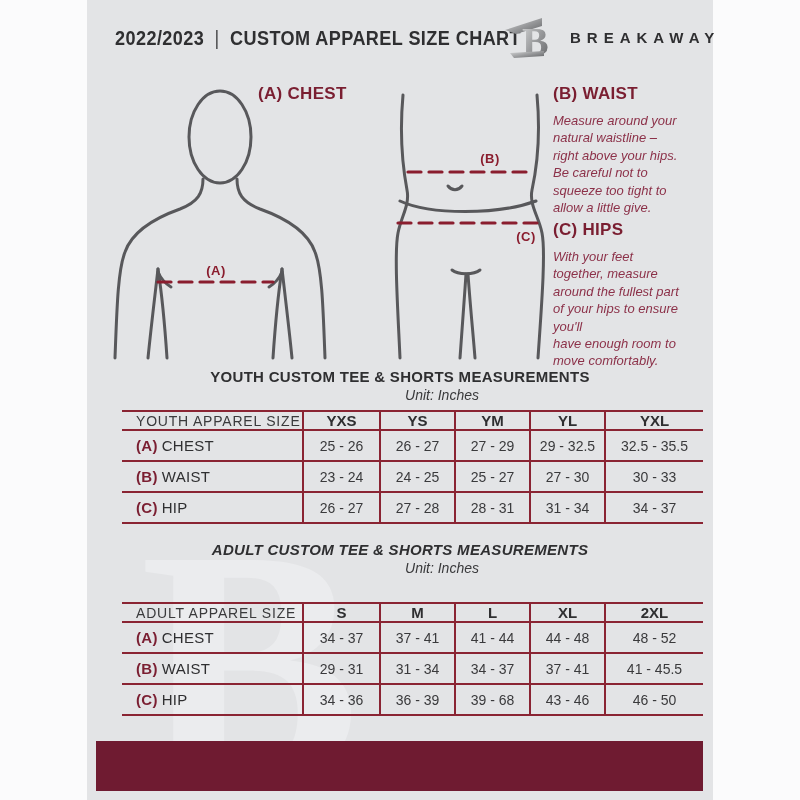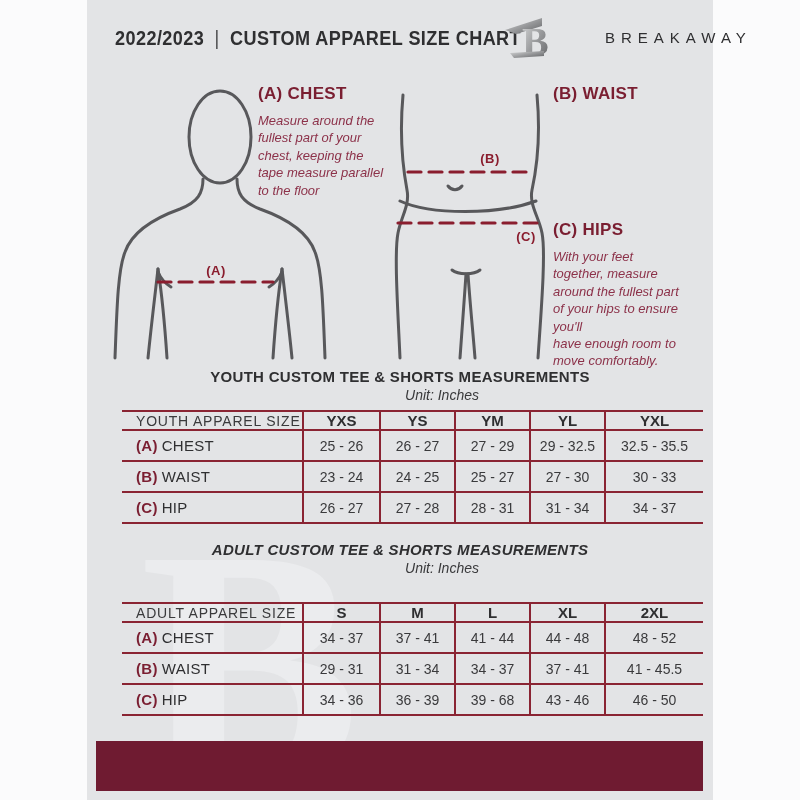--- a/index.html
+++ b/index.html
@@ -28,7 +28,7 @@
     letter-spacing:.5px;white-space:nowrap;transform:scaleX(.86);transform-origin:left center;}
   .hdr-title .sep{margin:0 12px;font-weight:400;color:#4a4a4c;}
   .logo{left:502px;top:13px;}
-  .brand{left:605px;top:29px;font-size:15px;font-weight:400;letter-spacing:6px;color:var(--ink);white-space:nowrap;}
+  .brand{left:570px;top:29px;font-size:15px;font-weight:700;letter-spacing:6px;color:var(--ink);white-space:nowrap;}
 
   
   .fig path,.fig ellipse{fill:none;stroke:var(--figure);stroke-width:3;stroke-linecap:round;}

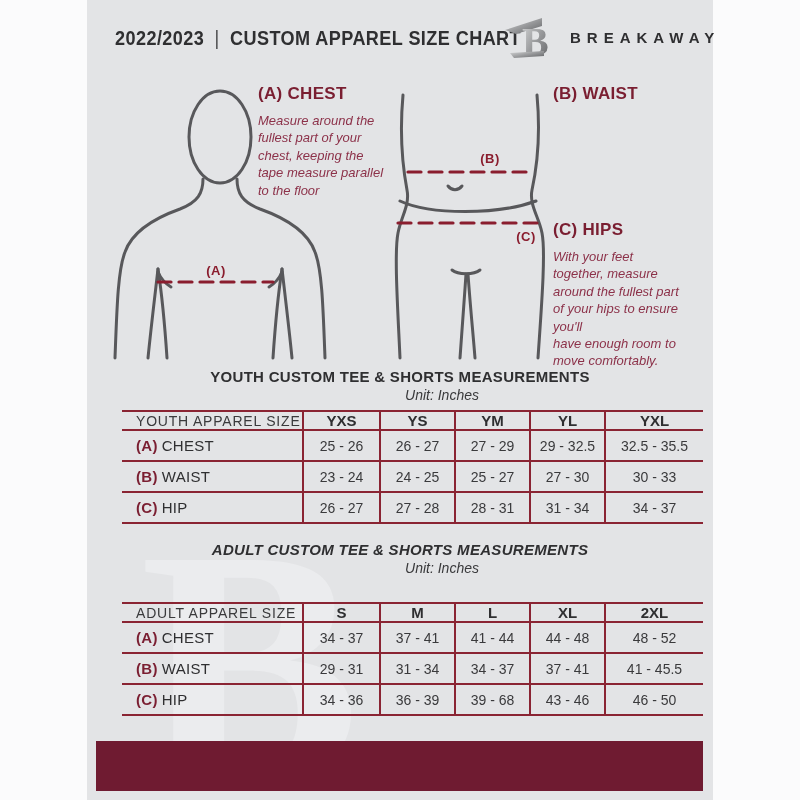--- a/index.html
+++ b/index.html
@@ -125,11 +125,6 @@
 
   <div class="layer instr pos-a">
     <h3>(A) CHEST</h3>
-    <p>Measure around the
-fullest part of your
-chest, keeping the
-tape measure parallel
-to the floor</p>
   </div>
   <div class="layer instr pos-b">
     <h3>(B) WAIST</h3>

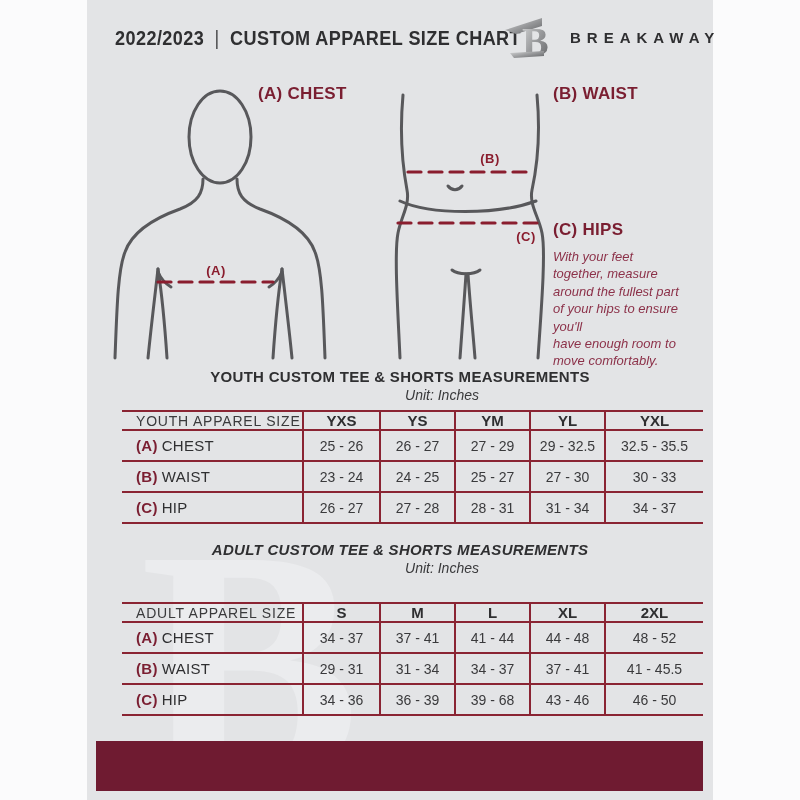--- a/index.html
+++ b/index.html
@@ -128,6 +128,12 @@
   </div>
   <div class="layer instr pos-b">
     <h3>(B) WAIST</h3>
+    <p>Measure around your
+natural waistline –
+right above your hips.
+Be careful not to
+squeeze too tight to
+allow a little give.</p>
   </div>
   <div class="layer sec-title" style="top:368px;">YOUTH CUSTOM TEE &amp; SHORTS MEASUREMENTS</div>
 

